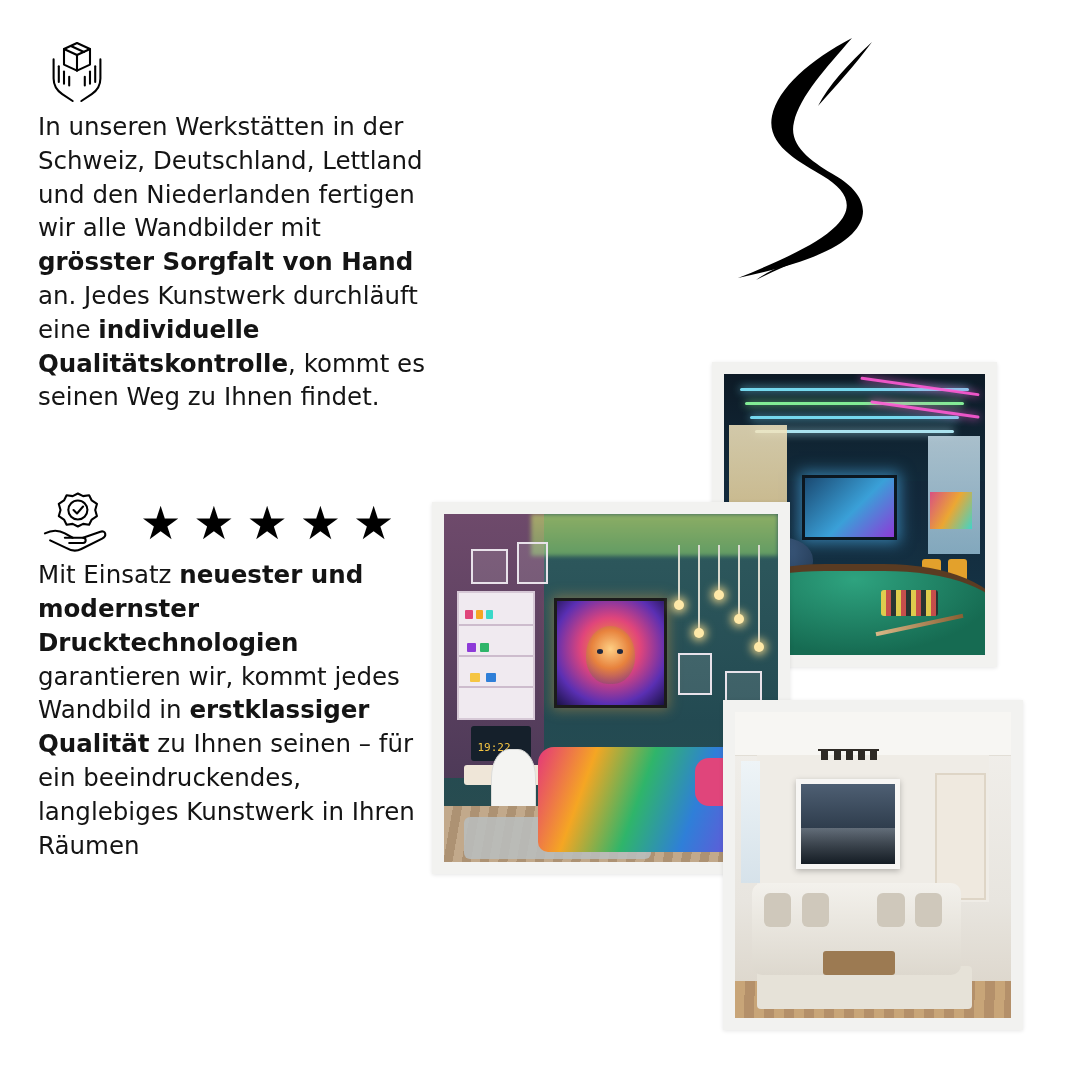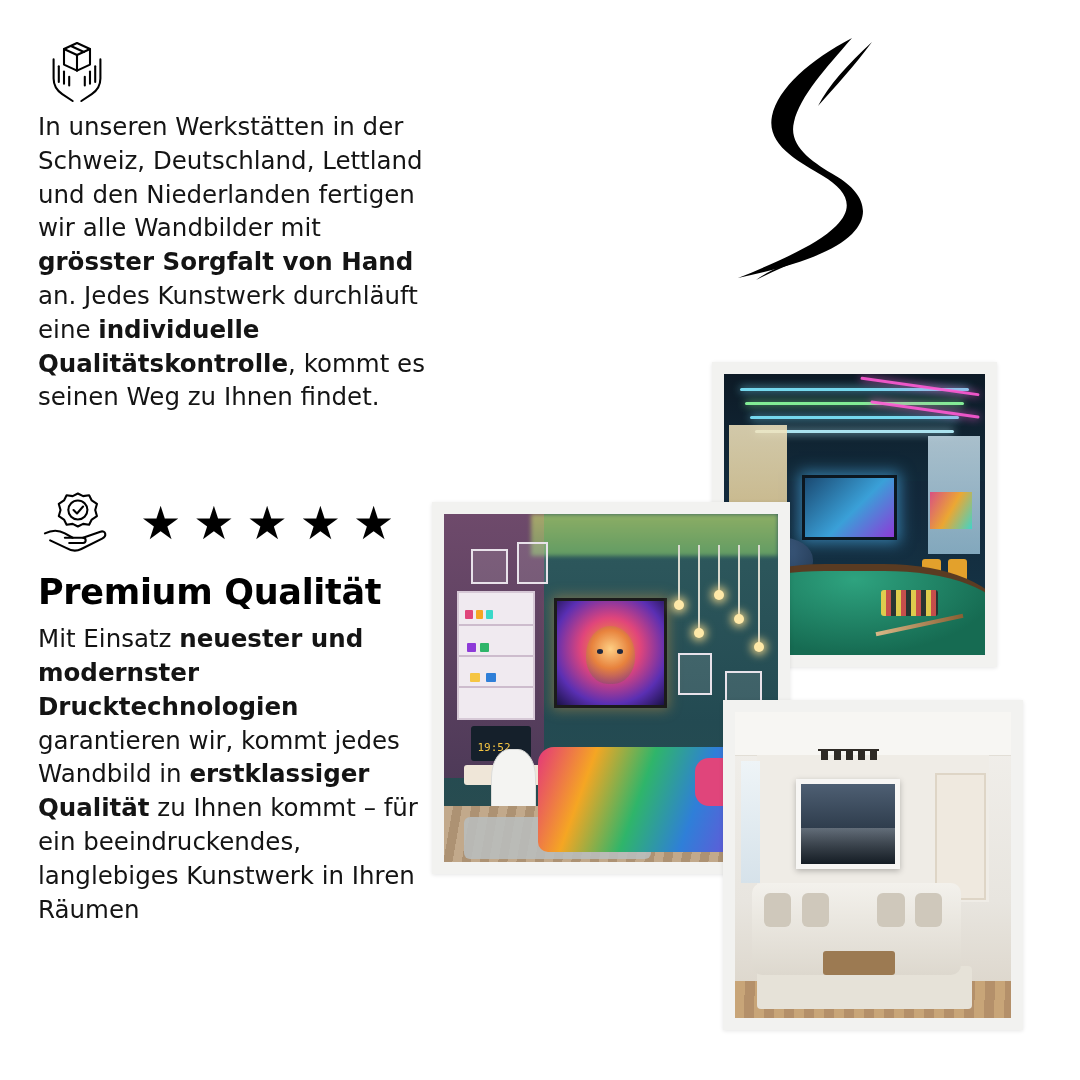--- a/index.html
+++ b/index.html
@@ -286,7 +286,6 @@
         <span class="star">★</span>
       </span>
     </div>
-    <div class="feature-title">Premium Qualität</div>
     <div class="feature-body"><span>Mit Einsatz </span><b>neuester und modernster Drucktechnologien</b><span> garantieren wir, kommt jedes Wandbild in </span><b>erstklassiger Qualität</b><span> zu Ihnen kommt – für ein beeindruckendes, langlebiges Kunstwerk in Ihren Räumen</span></div>
   </div>
 </div>

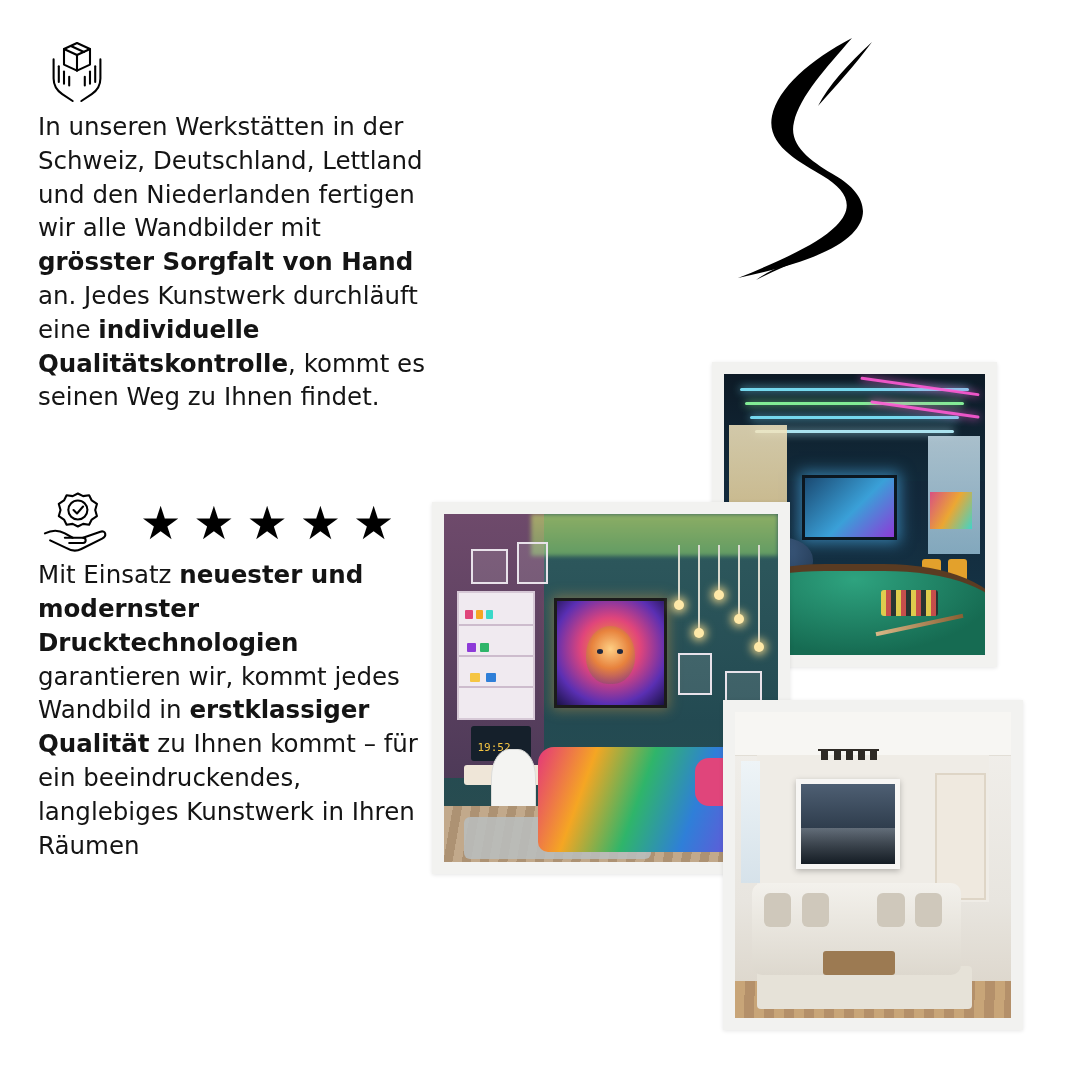--- a/index.html
+++ b/index.html
@@ -286,7 +286,7 @@
         <span class="star">★</span>
       </span>
     </div>
-    <div class="feature-body"><span>Mit Einsatz </span><b>neuester und modernster Drucktechnologien</b><span> garantieren wir, kommt jedes Wandbild in </span><b>erstklassiger Qualität</b><span> zu Ihnen kommt – für ein beeindruckendes, langlebiges Kunstwerk in Ihren Räumen</span></div>
+    <div class="feature-body"><span>Mit Einsatz </span><b>neuester und modernster Drucktechnologien</b><span> garantieren wir, kommt jedes Wandbild in </span><b>erstklassiger Qualität</b><span> zu Ihnen seinen – für ein beeindruckendes, langlebiges Kunstwerk in Ihren Räumen</span></div>
   </div>
 </div>
 

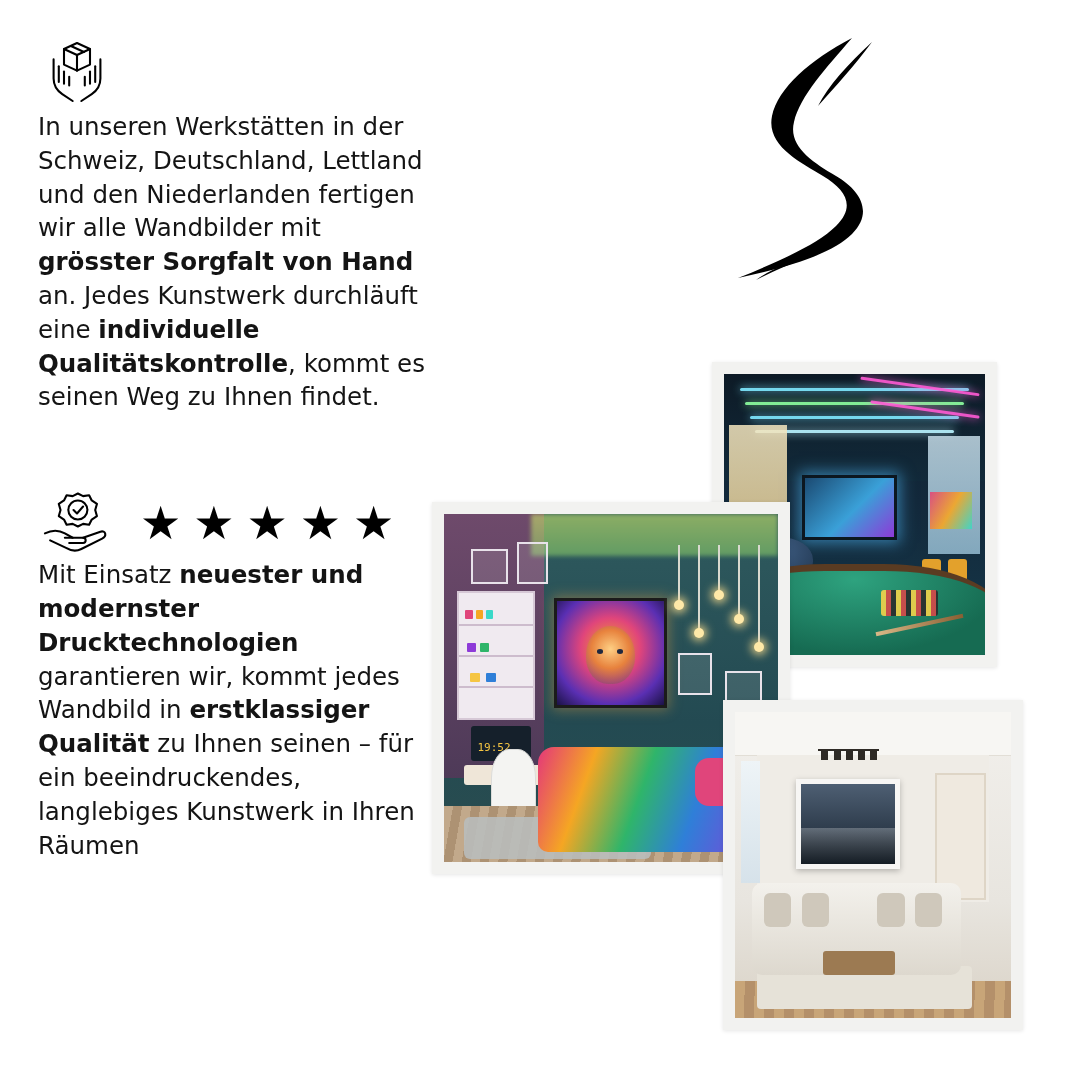--- a/index.html
+++ b/index.html
@@ -354,7 +354,7 @@
     <div class="kr-frame" style="left:70%;top:40%;width:9%;height:11%;"></div>
     <div class="kr-frame" style="left:84%;top:45%;width:10%;height:9%;"></div>
     <div class="kr-monitor"></div>
-    <div class="kr-clock">19:52</div>
+    <div class="kr-clock">19:22</div>
     <div class="kr-desk"></div>
     <div class="kr-chair" style="left:14%;"></div>
     <div class="kr-chair" style="left:36%;"></div>

